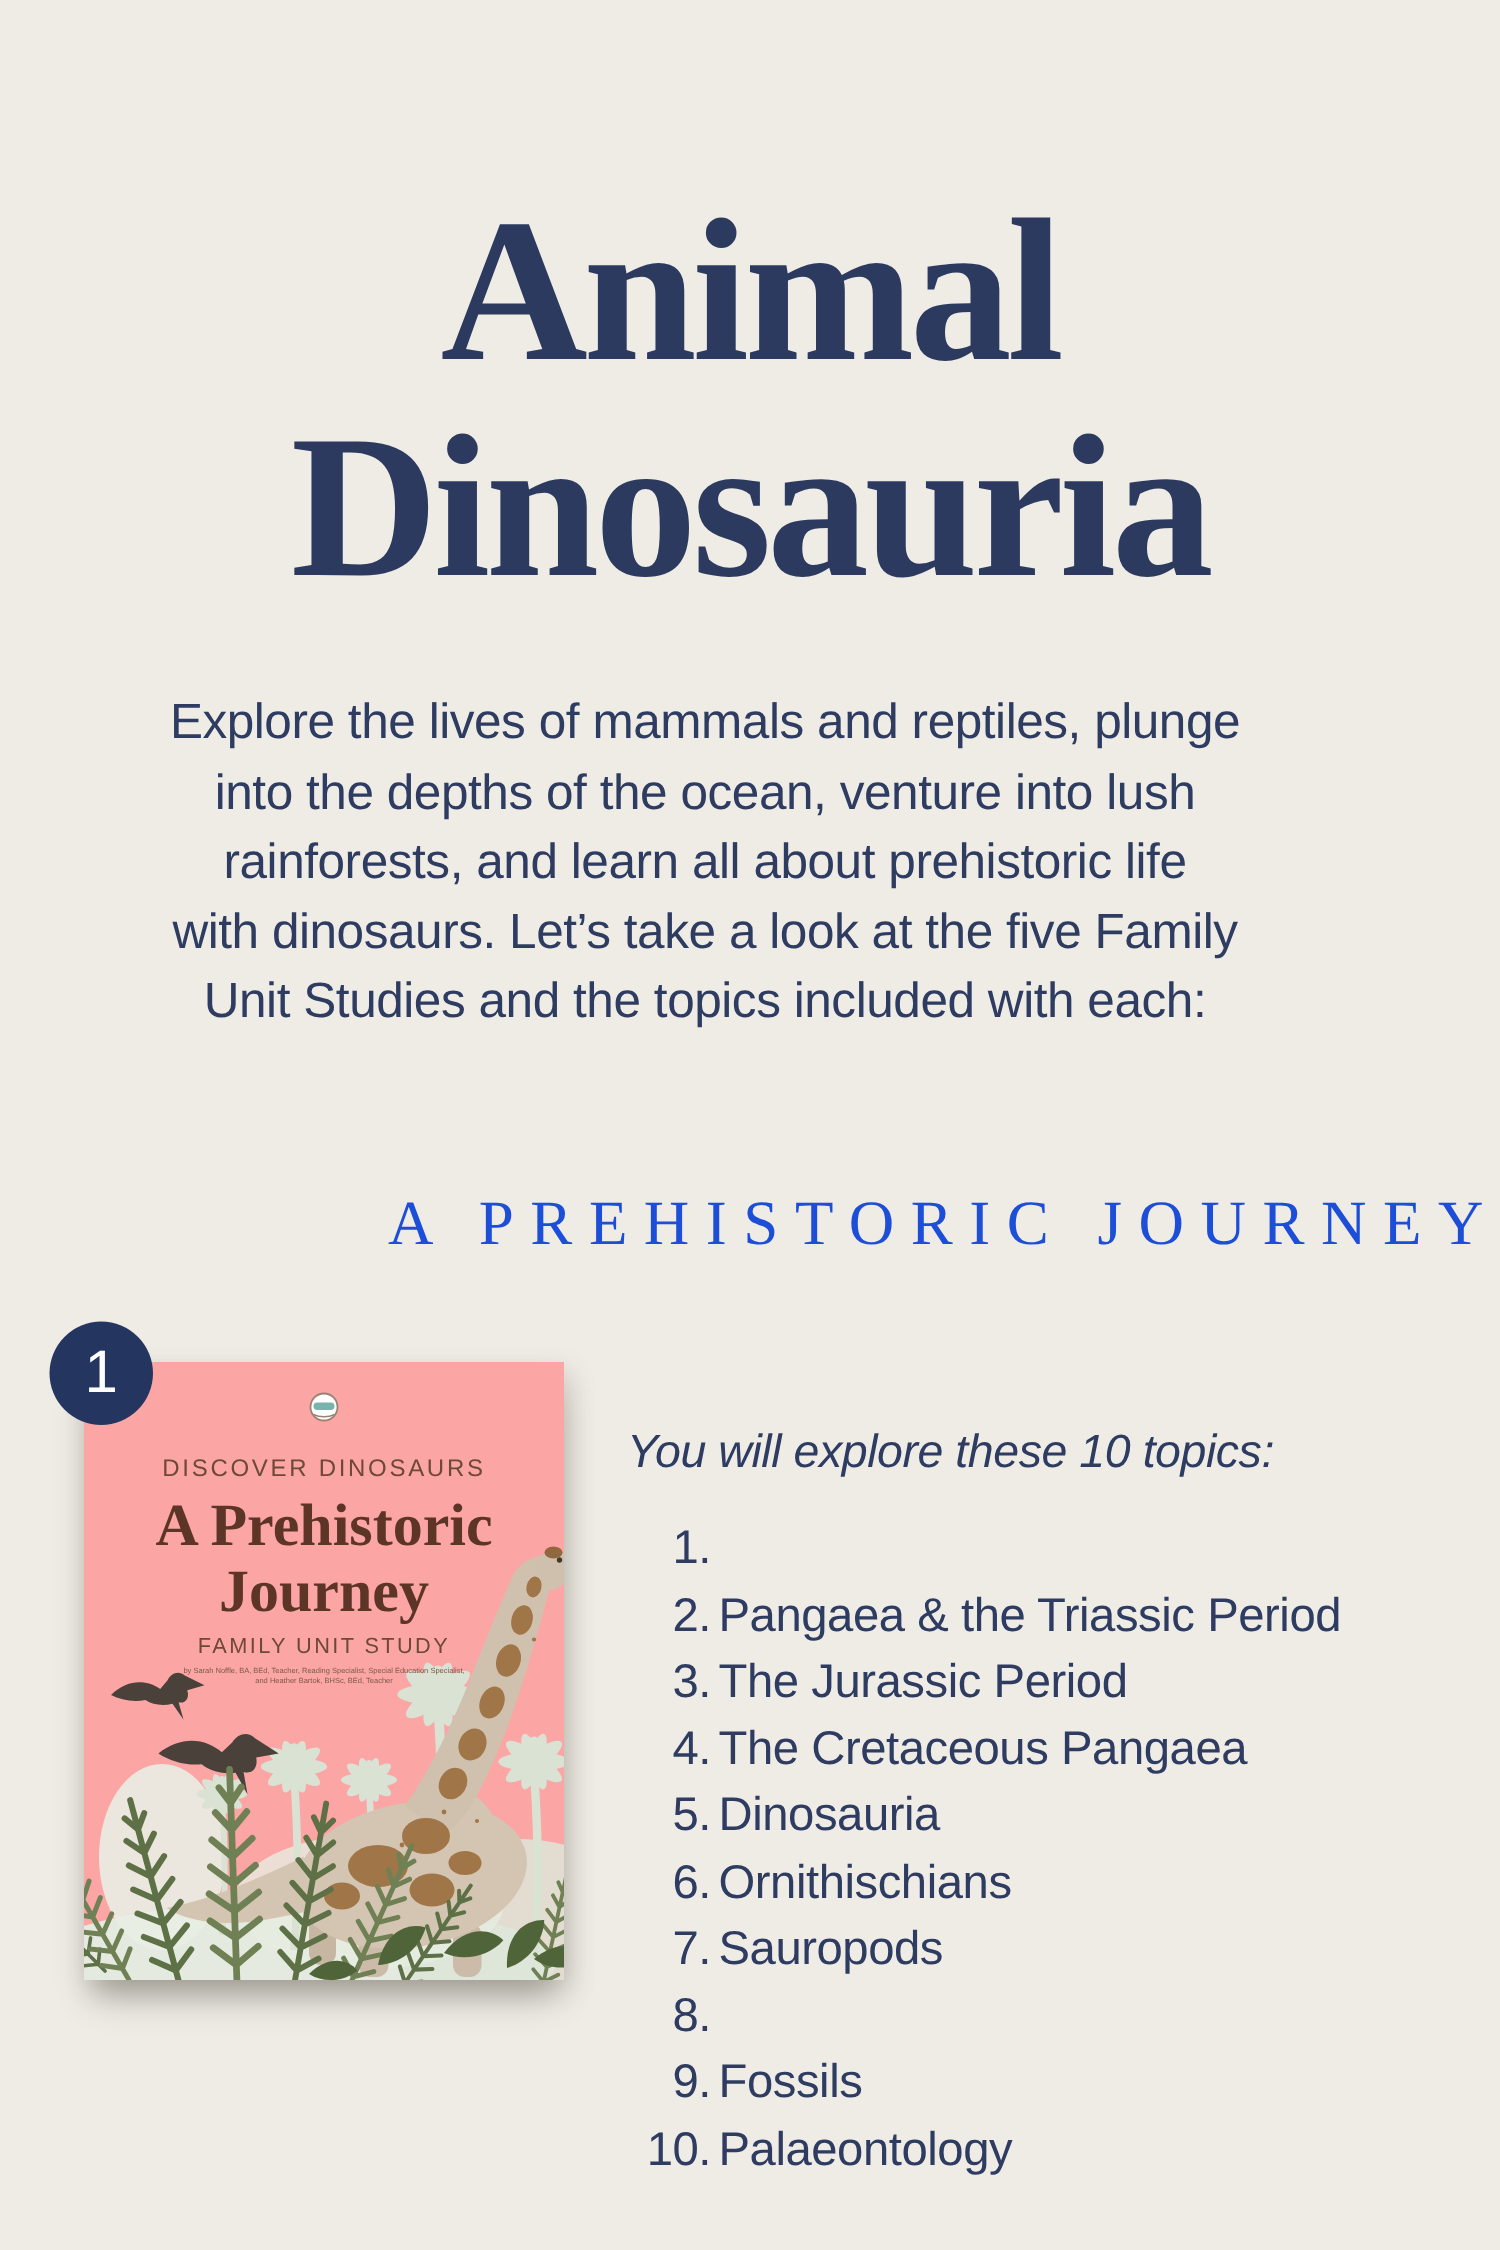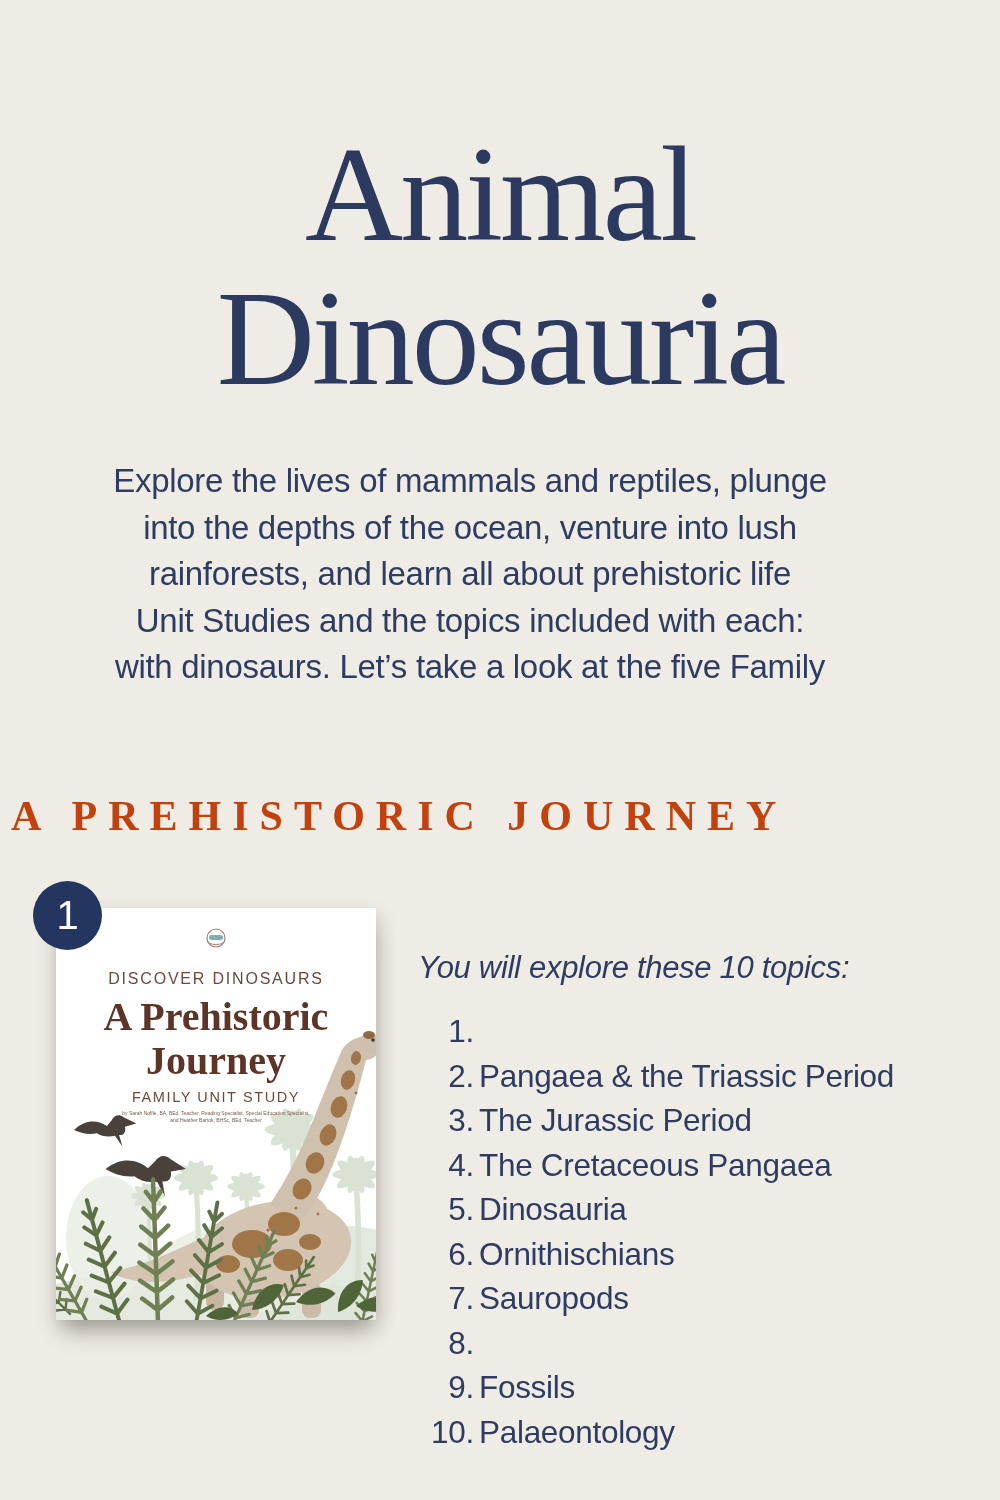--- a/index.html
+++ b/index.html
@@ -11,7 +11,7 @@
   .page-title {
     position:absolute; top:122px; left:0; width:1000px;
     text-align:center; font-family:"Liberation Serif", serif;
-    font-weight:400; font-size:136px; line-height:144px; letter-spacing:-3px;
+    font-weight:700; font-size:136px; line-height:144px; letter-spacing:-3px;
     color:#2c3a5f;
   }
 

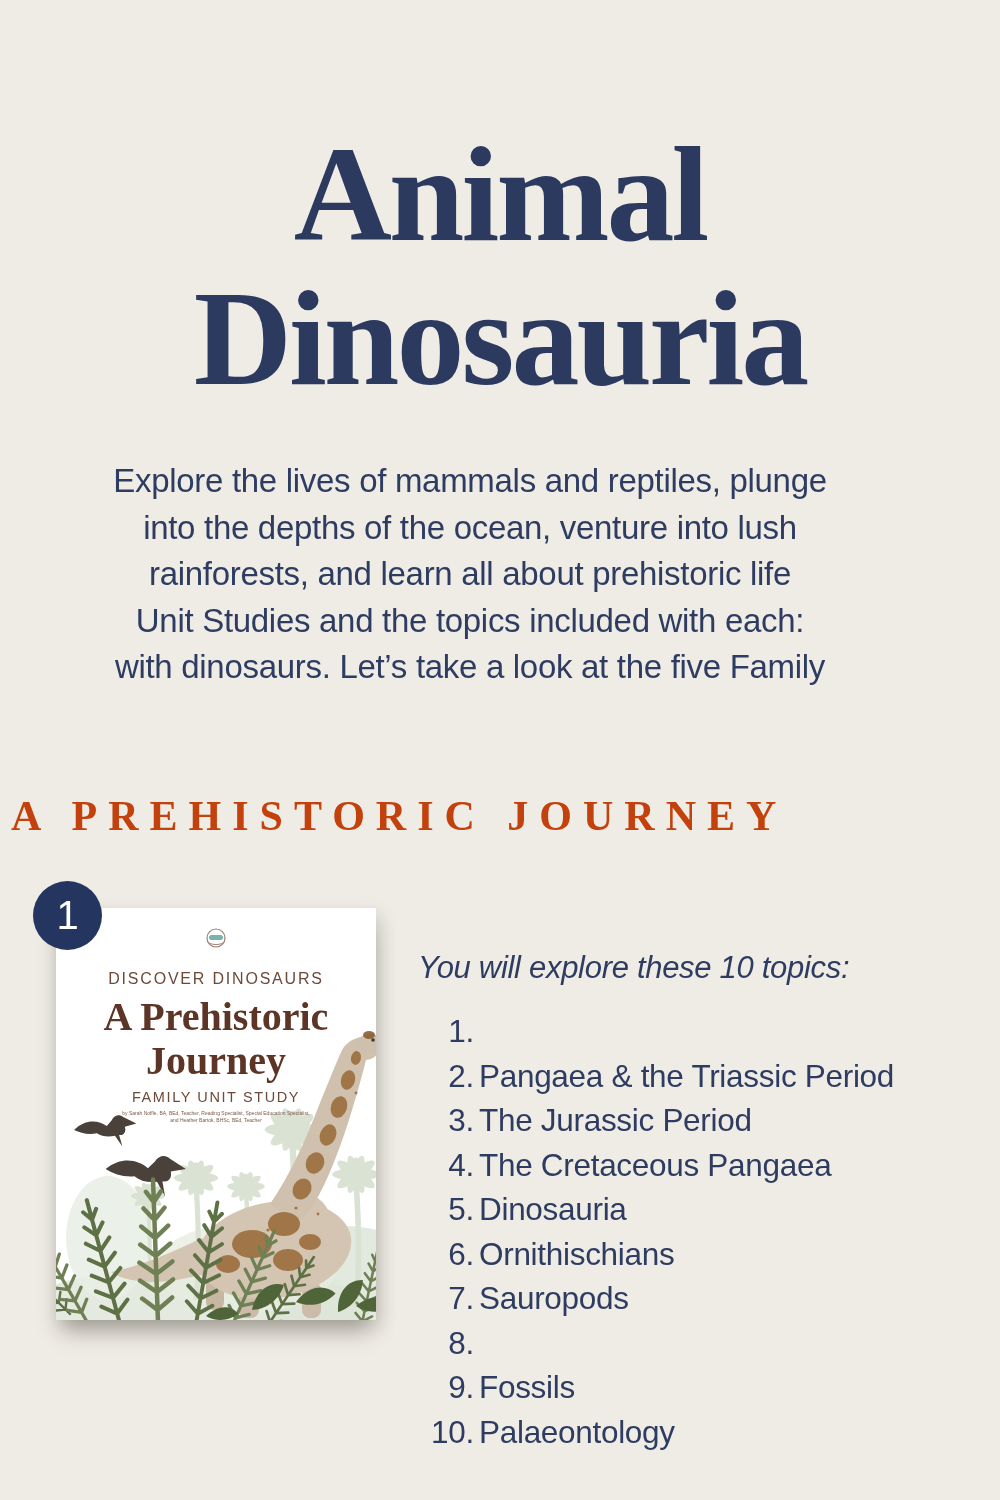--- a/index.html
+++ b/index.html
@@ -70,8 +70,8 @@
     <div>Explore the lives of mammals and reptiles, plunge</div>
     <div>into the depths of the ocean, venture into lush</div>
     <div>rainforests, and learn all about prehistoric life</div>
+    <div>with dinosaurs. Let’s take a look at the five Family</div>
     <div>Unit Studies and the topics included with each:</div>
-    <div>with dinosaurs. Let’s take a look at the five Family</div>
   </div>
 
   <h2 class="section-heading">A PREHISTORIC JOURNEY</h2>

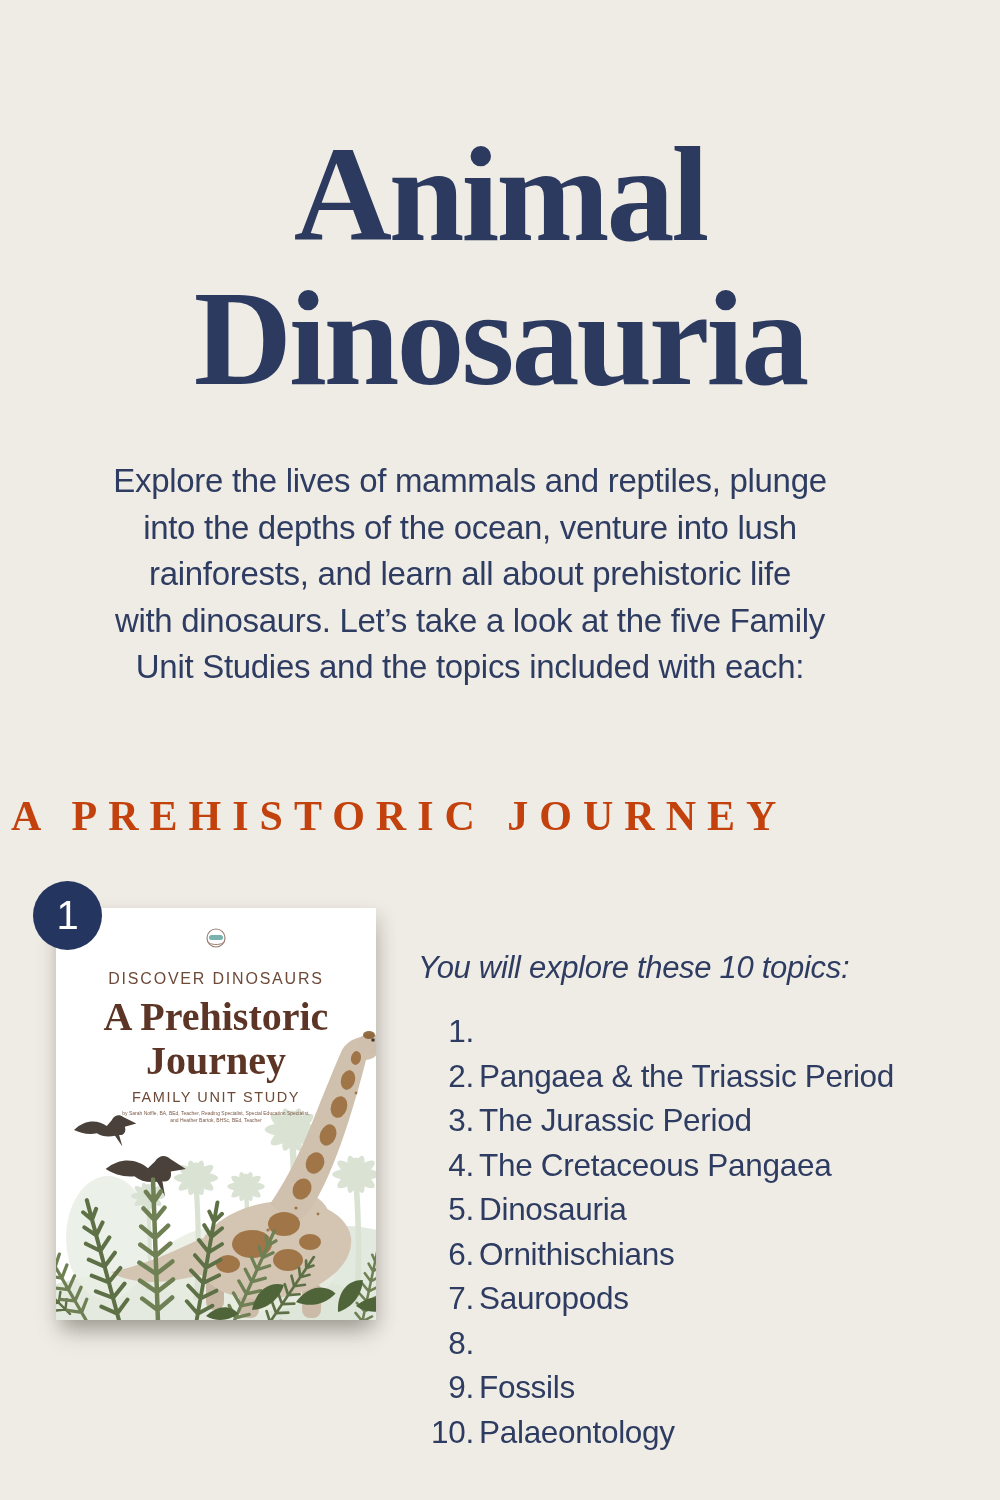--- a/index.html
+++ b/index.html
@@ -24,9 +24,9 @@
 
   
   .section-heading {
-    position:absolute; top:792px; left:0; width:1000px; text-align:left;
-    font-family:"Liberation Serif", serif; font-weight:700;
-    font-size:42px; letter-spacing:11px; padding-left:11px; color:#c2410c;
+    position:absolute; top:792px; left:0; width:1000px; text-align:right;
+    font-family:"Liberation Serif", serif; font-weight:400;
+    font-size:42px; letter-spacing:11px; padding-left:11px; color:#1d4ed8;
   }
 
   

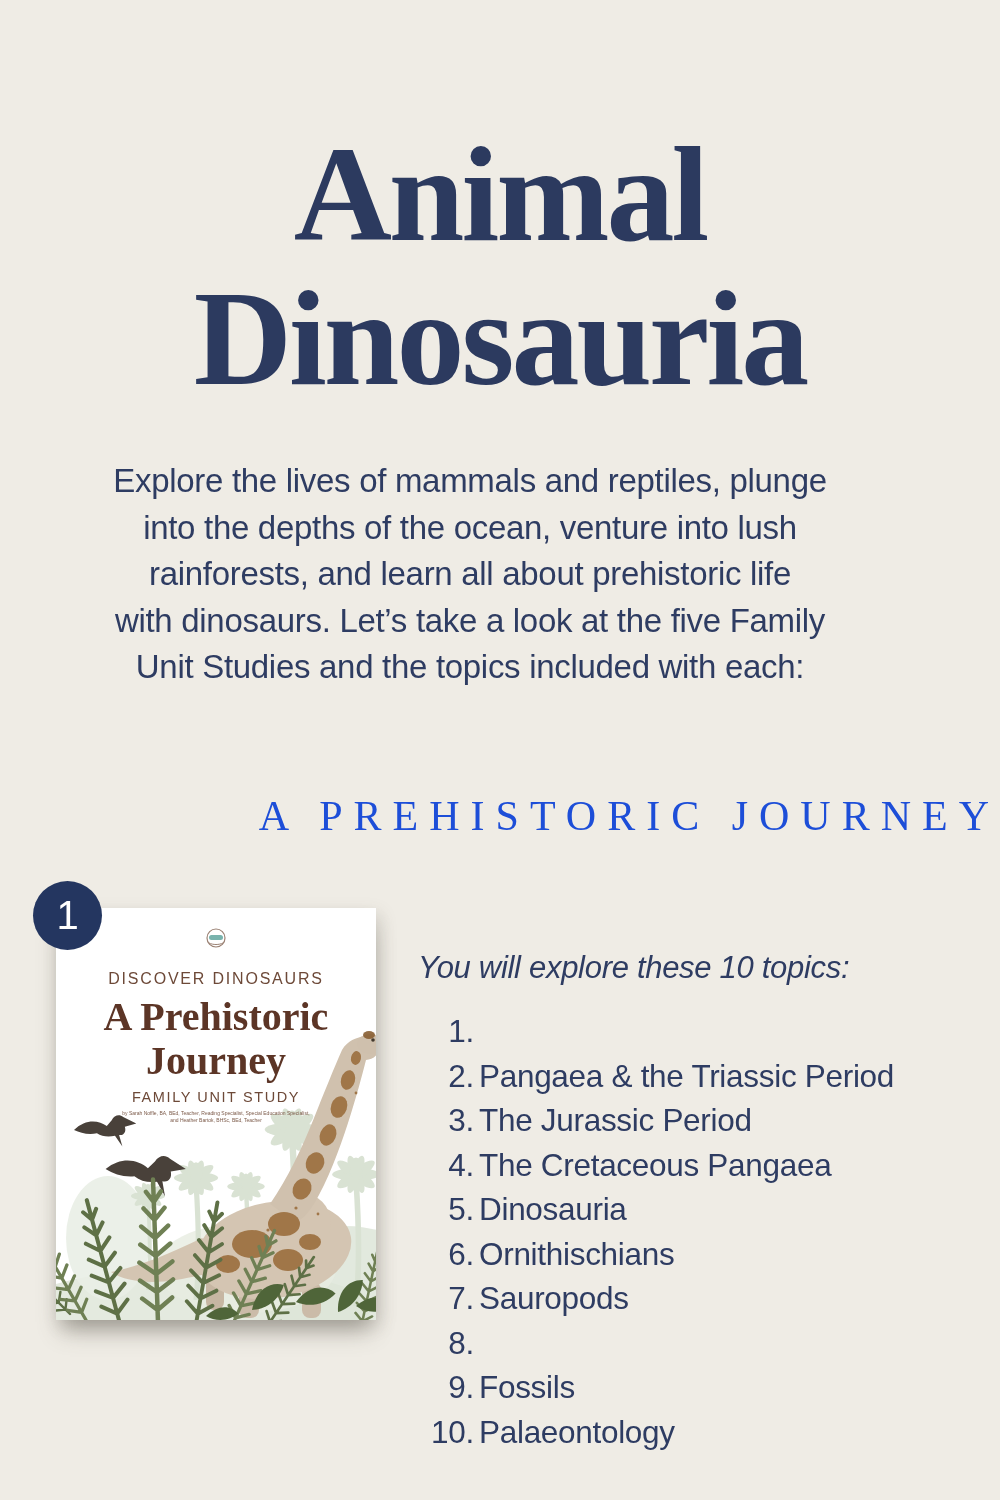--- a/index.html
+++ b/index.html
@@ -40,7 +40,7 @@
   
   .cover {
     position:absolute; left:56px; top:908px; width:320px; height:412px;
-    background:#ffffff;
+    background:#fca5a5;
     box-shadow:0 16px 22px -6px rgba(88,84,74,.45), 4px 6px 16px rgba(88,84,74,.18);
     z-index:2;
   }

